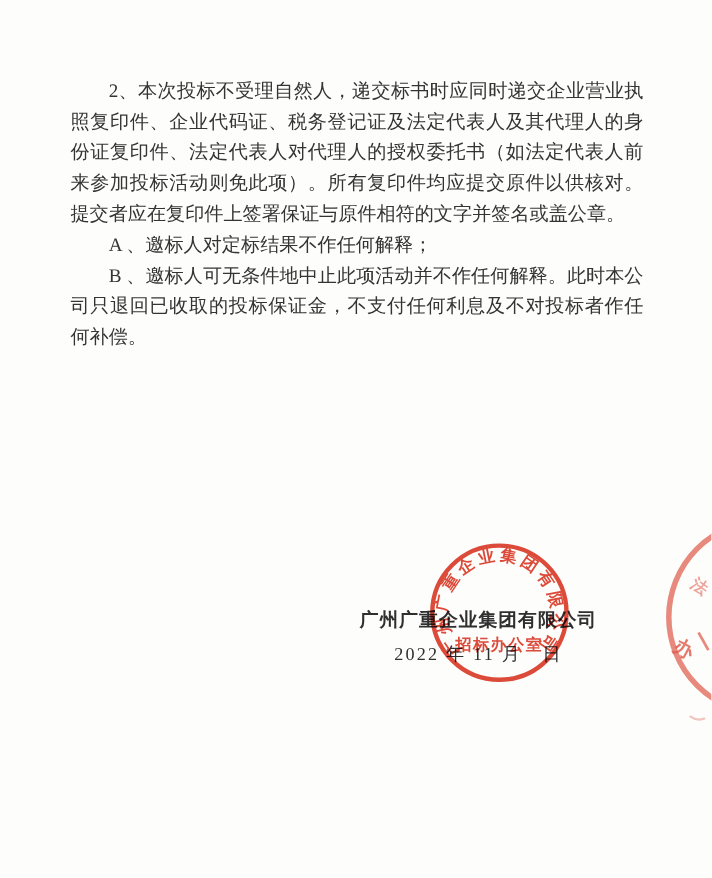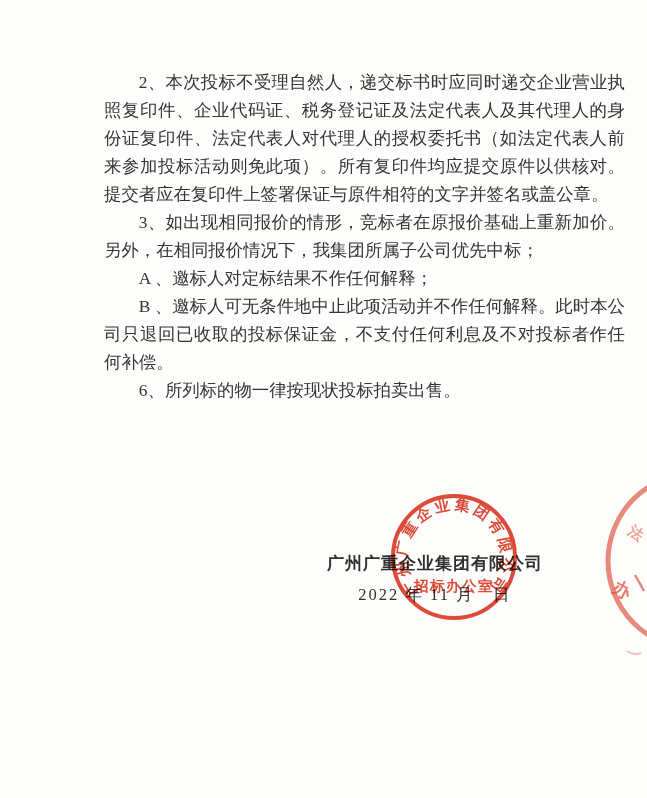--- a/index.html
+++ b/index.html
@@ -23,7 +23,6 @@
     line-height: 28px;
     text-align: justify;
     word-break: break-all;
-    margin-left: 40px;
   }
   .para { margin: 0; text-indent: 2em; }
   .signature {

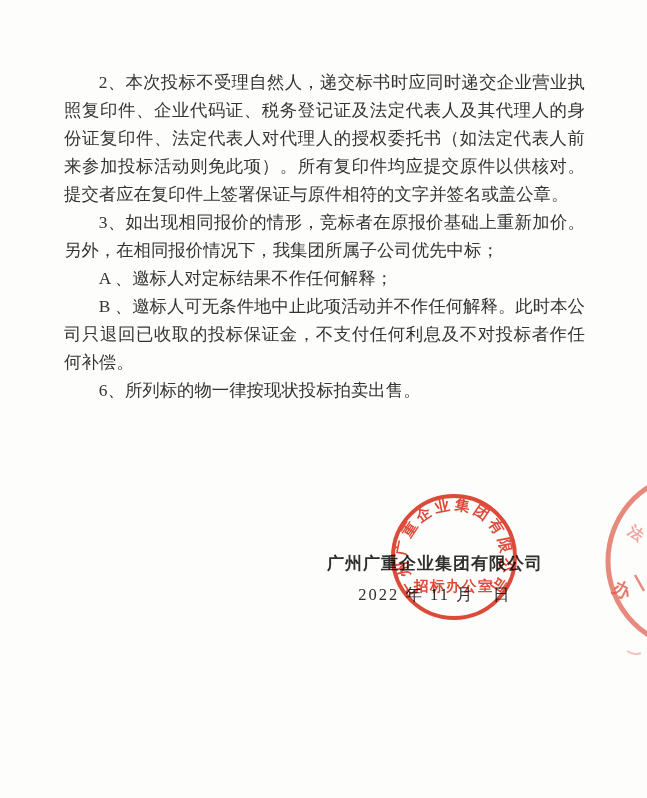--- a/index.html
+++ b/index.html
@@ -74,7 +74,6 @@
 
   <div class="content">
     <p class="para">2、本次投标不受理自然人，递交标书时应同时递交企业营业执照复印件、企业代码证、税务登记证及法定代表人及其代理人的身份证复印件、法定代表人对代理人的授权委托书（如法定代表人前来参加投标活动则免此项）。所有复印件均应提交原件以供核对。提交者应在复印件上签署保证与原件相符的文字并签名或盖公章。</p>
-    <p class="para">3、如出现相同报价的情形，竞标者在原报价基础上重新加价。另外，在相同报价情况下，我集团所属子公司优先中标；</p>
     <p class="para">A 、邀标人对定标结果不作任何解释；</p>
     <p class="para">B 、邀标人可无条件地中止此项活动并不作任何解释。此时本公司只退回已收取的投标保证金，不支付任何利息及不对投标者作任何补偿。</p>
     <p class="para">6、所列标的物一律按现状投标拍卖出售。</p>

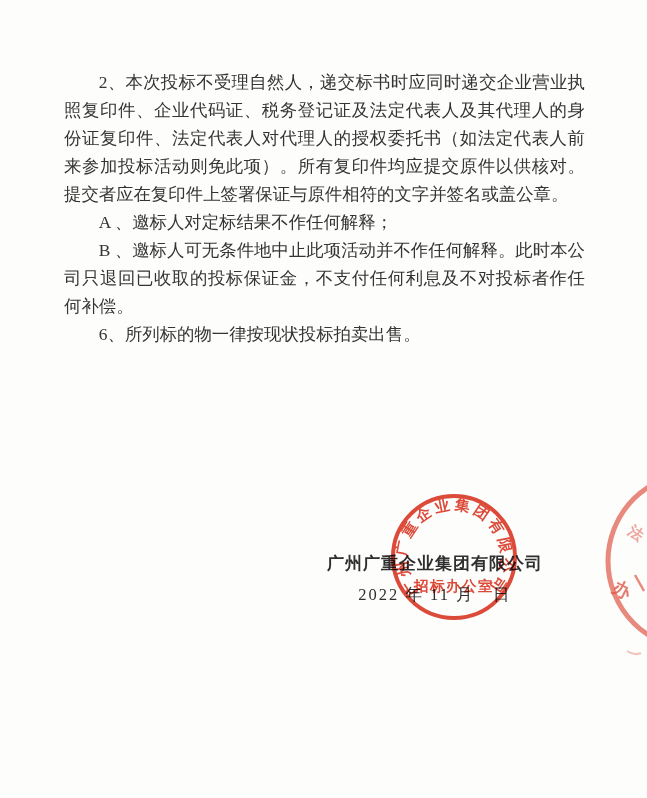--- a/index.html
+++ b/index.html
@@ -76,7 +76,6 @@
     <p class="para">2、本次投标不受理自然人，递交标书时应同时递交企业营业执照复印件、企业代码证、税务登记证及法定代表人及其代理人的身份证复印件、法定代表人对代理人的授权委托书（如法定代表人前来参加投标活动则免此项）。所有复印件均应提交原件以供核对。提交者应在复印件上签署保证与原件相符的文字并签名或盖公章。</p>
     <p class="para">A 、邀标人对定标结果不作任何解释；</p>
     <p class="para">B 、邀标人可无条件地中止此项活动并不作任何解释。此时本公司只退回已收取的投标保证金，不支付任何利息及不对投标者作任何补偿。</p>
-    <p class="para">6、所列标的物一律按现状投标拍卖出售。</p>
   </div>
 
   <div class="signature">

